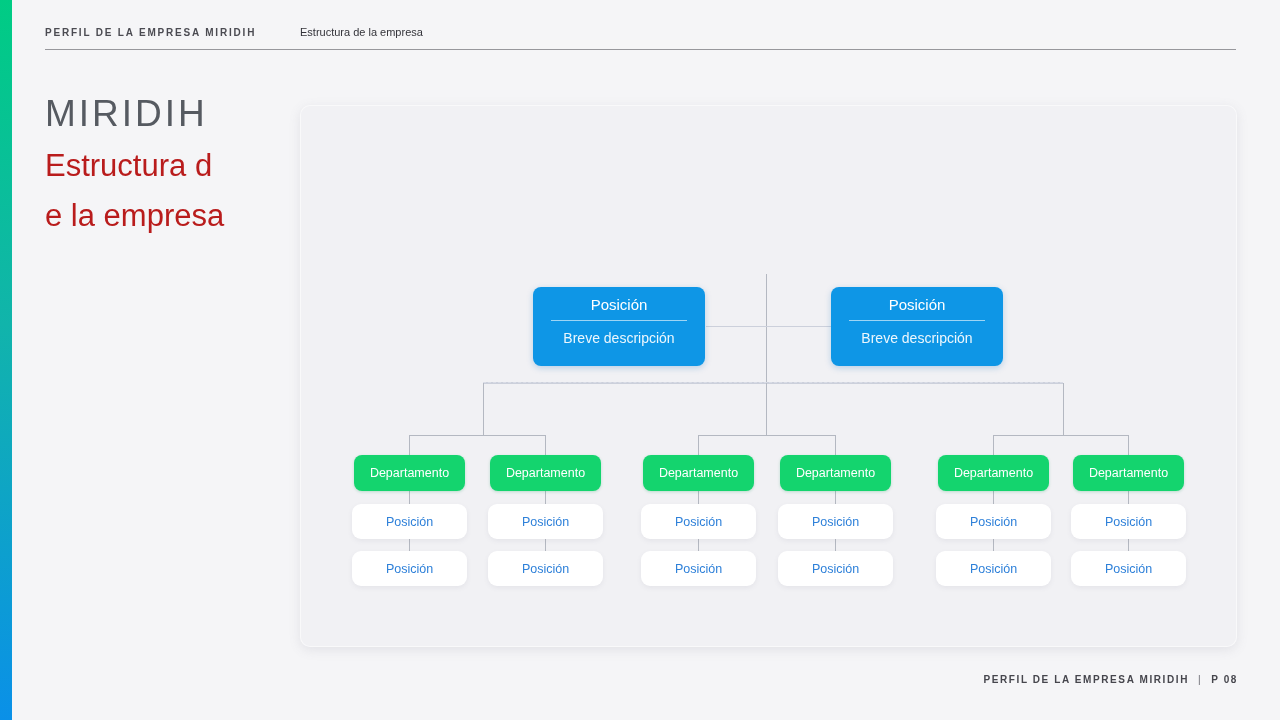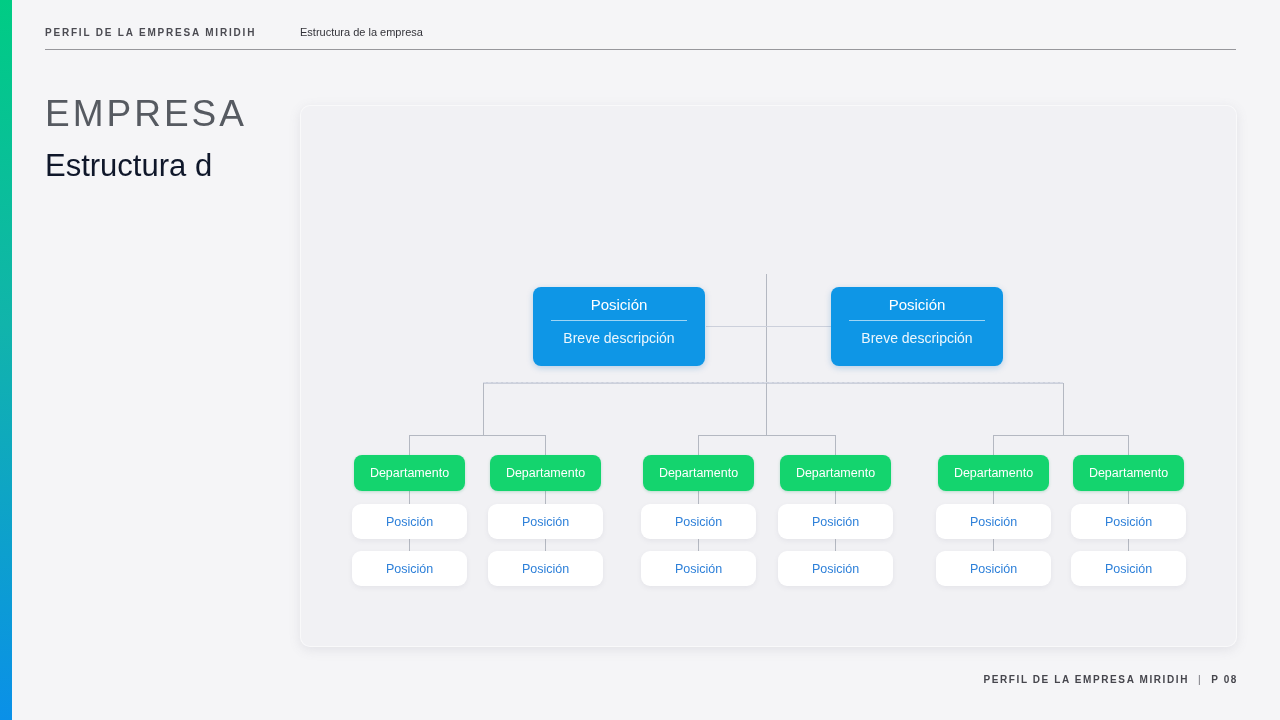--- a/index.html
+++ b/index.html
@@ -81,7 +81,7 @@
   <span class="hdr-section">Estructura de la empresa</span>
   <div class="hdr-rule"></div>
 
-  <div class="brand">EMPRESA</div>
+  <div class="brand">MIRIDIH</div>
   <div class="page-title">
     <span>Estructura d</span><br>
   </div>

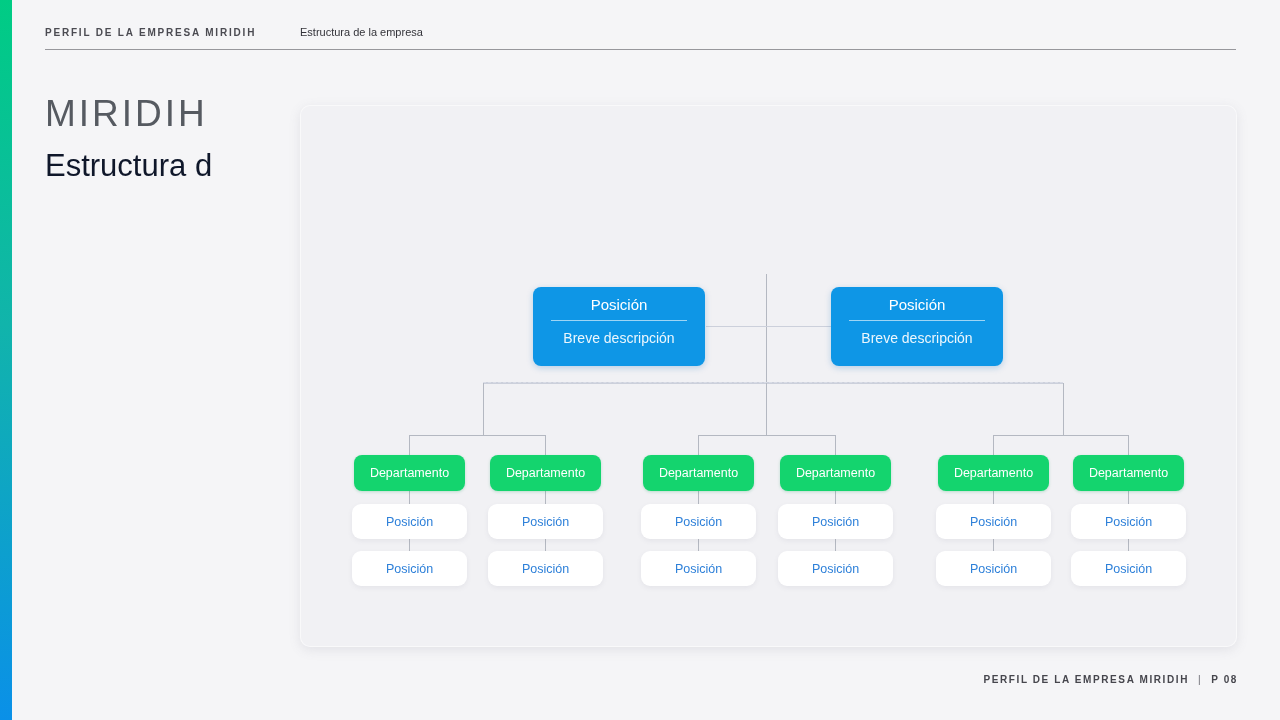--- a/index.html
+++ b/index.html
@@ -22,7 +22,7 @@
   .brand { position:absolute; left:45px; top:93px; font-size:37px; font-weight:200;
     letter-spacing:3px; color:#565a61; }
   .page-title { position:absolute; left:45px; top:141px; font-size:31px; font-weight:400;
-    color:#0f172a; line-height:50px; }
+    color:#b91c1c; line-height:50px; }
 
   
   .panel { position:absolute; left:300px; top:105px; width:937px; height:542px;

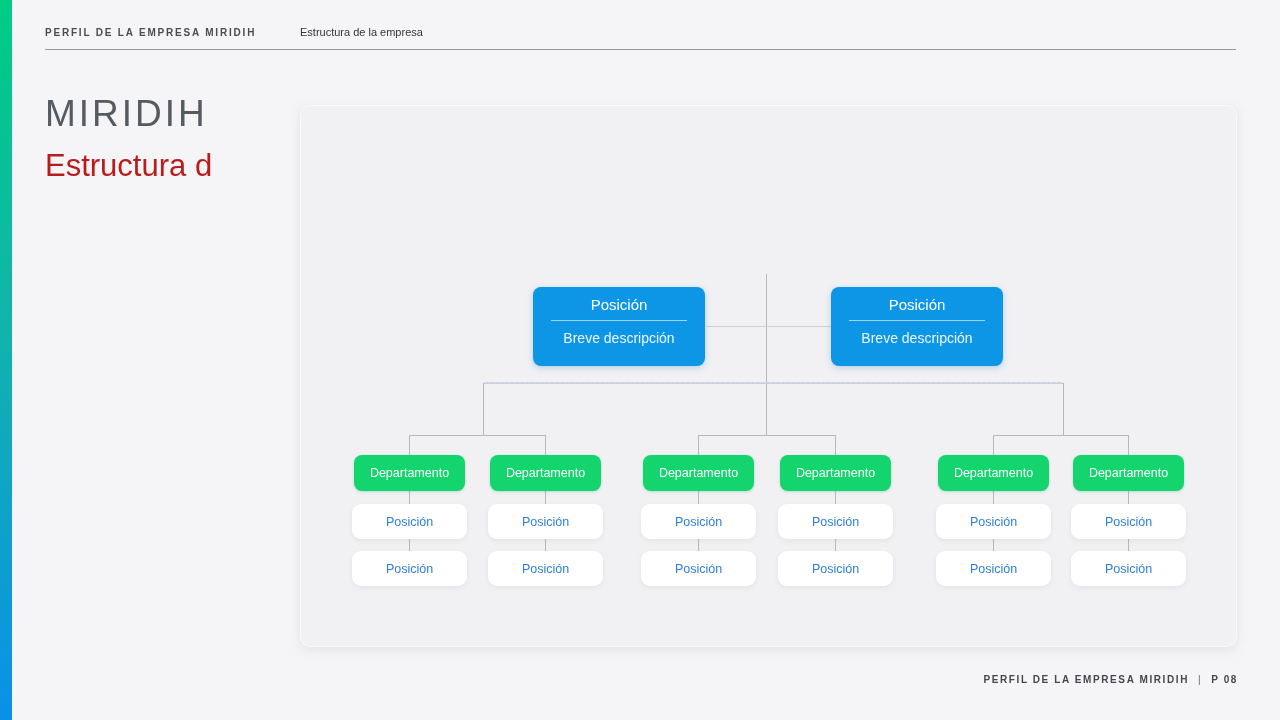--- a/index.html
+++ b/index.html
@@ -84,6 +84,7 @@
   <div class="brand">MIRIDIH</div>
   <div class="page-title">
     <span>Estructura d</span><br>
+    <span>e la empresa</span>
   </div>
 
   <div class="panel"></div>

